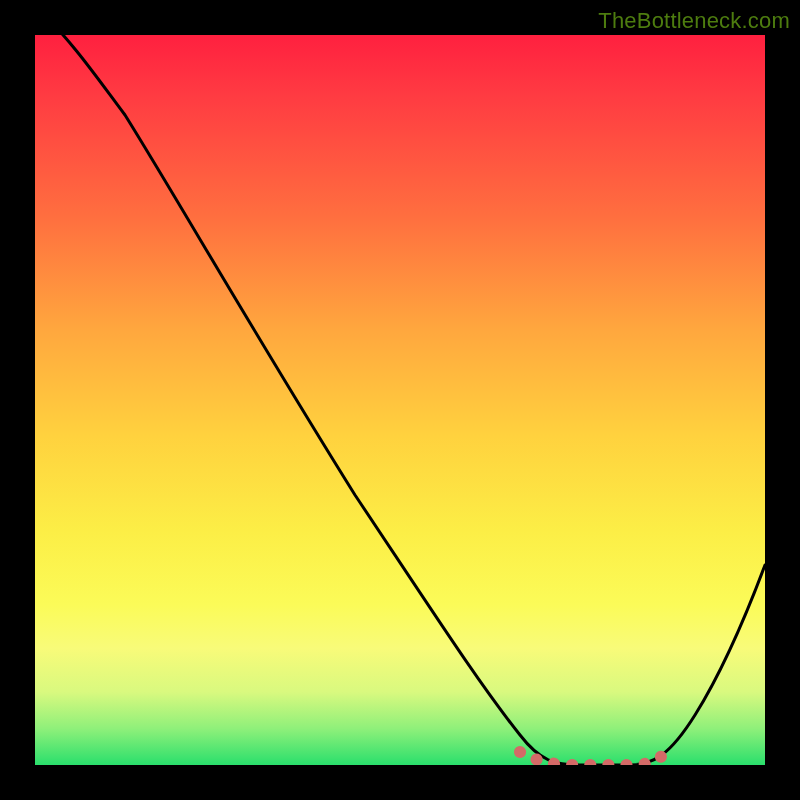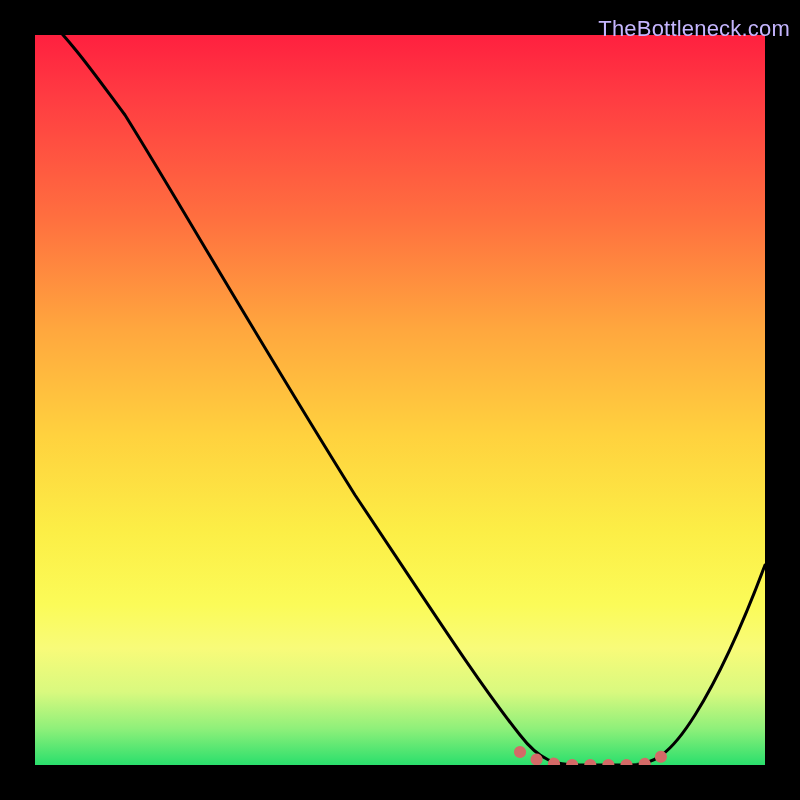--- a/index.html
+++ b/index.html
@@ -19,9 +19,9 @@
   }
   .watermark {
     position: absolute;
-    top: 16px;
+    top: 8px;
     right: 10px;
-    color: #c4b5fd;
+    color: #4d7c0f;
     font-size: 22px;
     font-weight: 500;
     letter-spacing: 0.2px;

